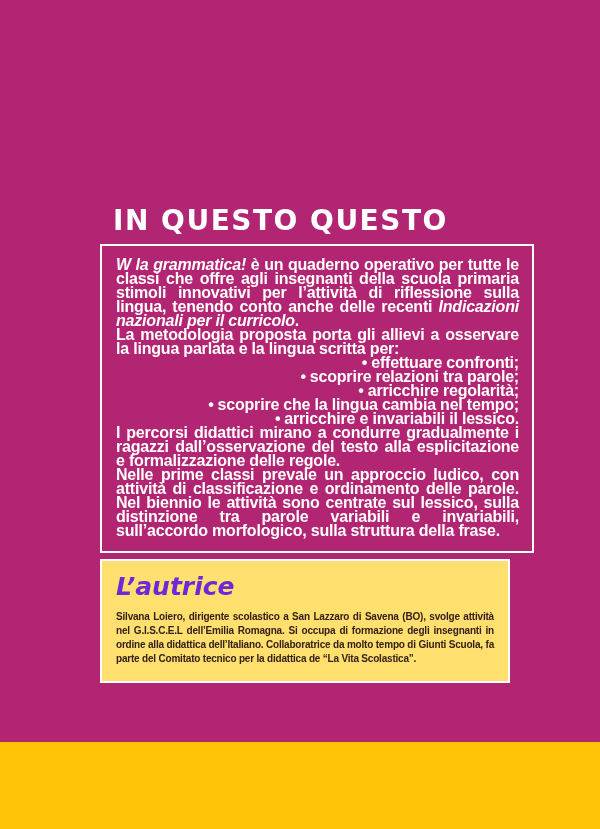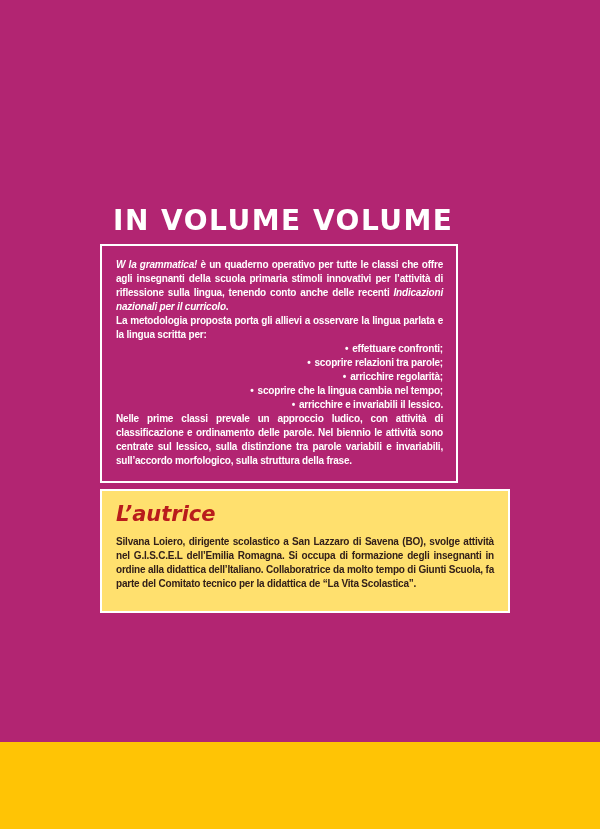--- a/index.html
+++ b/index.html
@@ -76,7 +76,7 @@
 
 <div class="content">
 
-  <h1 class="volume-heading">IN VOLUME VOLUME</h1>
+  <h1 class="volume-heading">IN QUESTO QUESTO</h1>
 
   <div class="volume-box">
     <p><em>W la grammatica!</em><span> è un quaderno operativo per tutte le classi che offre agli insegnanti della scuola primaria stimoli innovativi per l’attività di riflessione sulla lingua, tenendo conto anche delle recenti </span><em>Indicazioni nazionali per il curricolo</em><span>.</span></p>

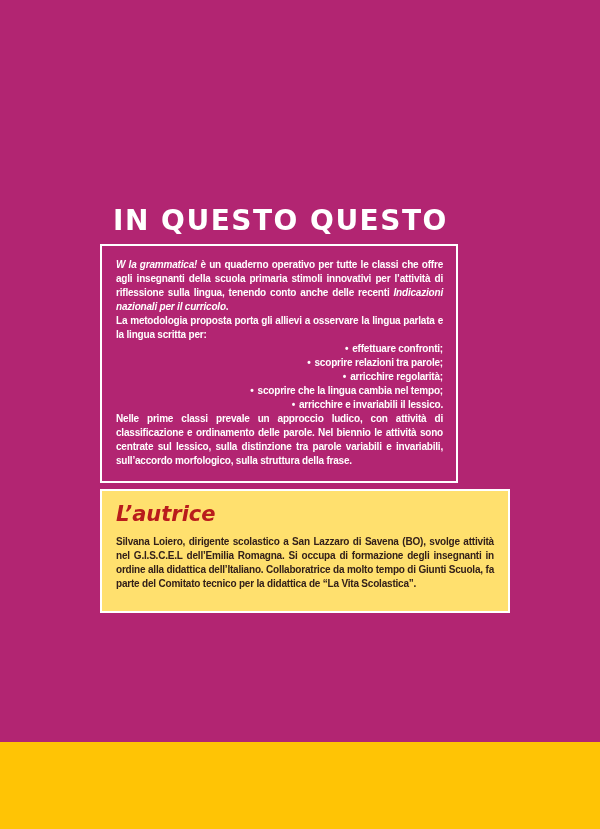--- a/index.html
+++ b/index.html
@@ -29,11 +29,11 @@
   }
   .volume-box {
     box-sizing: border-box;
-    width: 358px;
+    width: 434px;
     border: 2px solid #FFFFFF;
     padding: 12px 13px 13px 14px;
     color: #FFFFFF;
-    font-size: 10px;
+    font-size: 16px;
     font-weight: bold;
     line-height: 14px;
     letter-spacing: -0.2px;

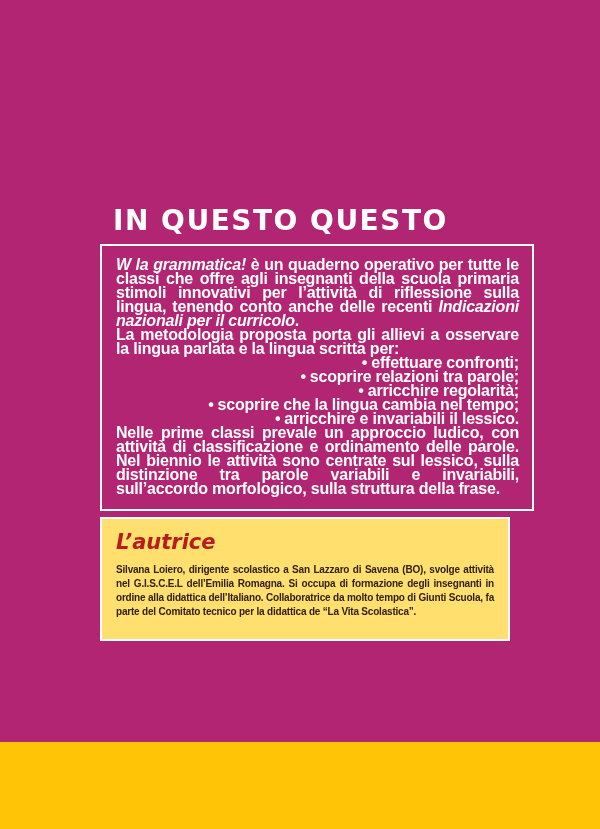--- a/index.html
+++ b/index.html
@@ -91,6 +91,7 @@
       <li><span class="bullet">•</span><span>arricchire e invariabili il lessico.</span></li>
     </ul>
 
+    <p>I percorsi didattici mirano a condurre gradualmente i ragazzi dall’osservazione del testo alla esplicitazione e formalizzazione delle regole.</p>
 
     <p>Nelle prime classi prevale un approccio ludico, con attività di classificazione e ordinamento delle parole. Nel biennio le attività sono centrate sul lessico, sulla distinzione tra parole variabili e invariabili, sull’accordo morfologico, sulla struttura della frase.</p>
   </div>

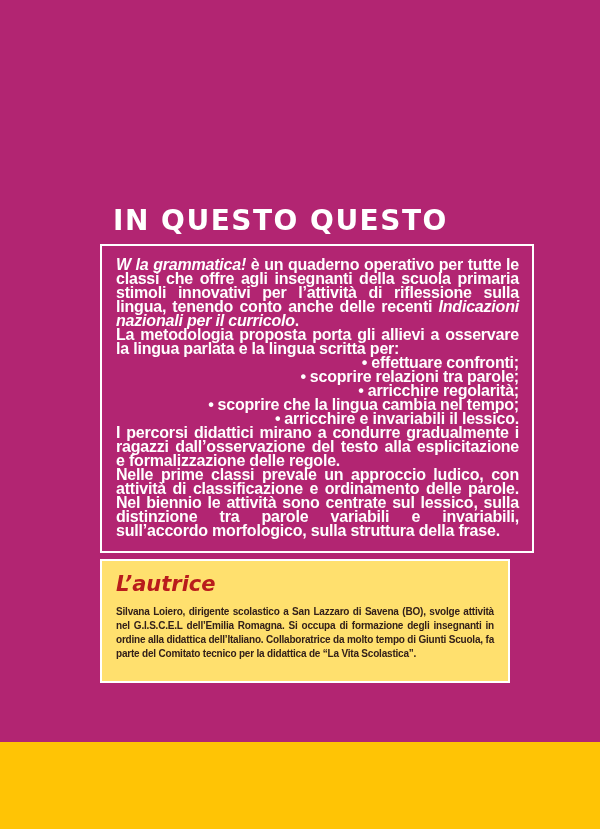--- a/index.html
+++ b/index.html
@@ -58,8 +58,8 @@
     font-family: "DejaVu Sans", sans-serif;
     font-weight: bold;
     font-style: italic;
-    font-size: 21px;
-    color: #b91c1c;
+    font-size: 25px;
+    color: #6d28d9;
   }
   .author-bio {
     margin: 0;

